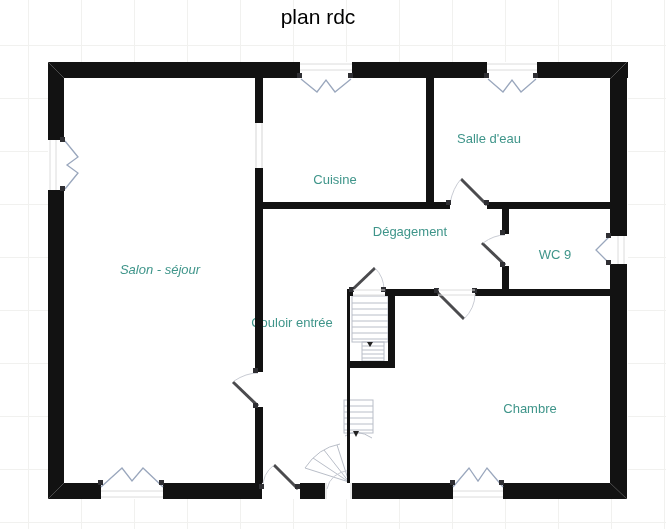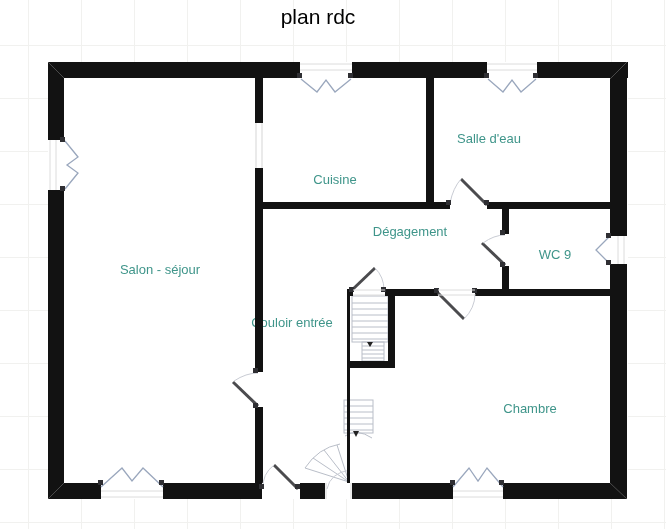--- a/index.html
+++ b/index.html
@@ -27,7 +27,7 @@
   }
   #lbl-cuisine{left:335px;top:131px;margin-top:41px;}
   #lbl-salle{left:489px;top:131px;}
-  #lbl-salon{left:160px;top:262px;}
+  #lbl-salon{left:160px;top:262px;font-style:italic;}
   #lbl-degagement{left:410px;top:224px;}
   #lbl-wc2{left:555px;top:247px;}
   #lbl-couloir{left:292px;top:315px;}

